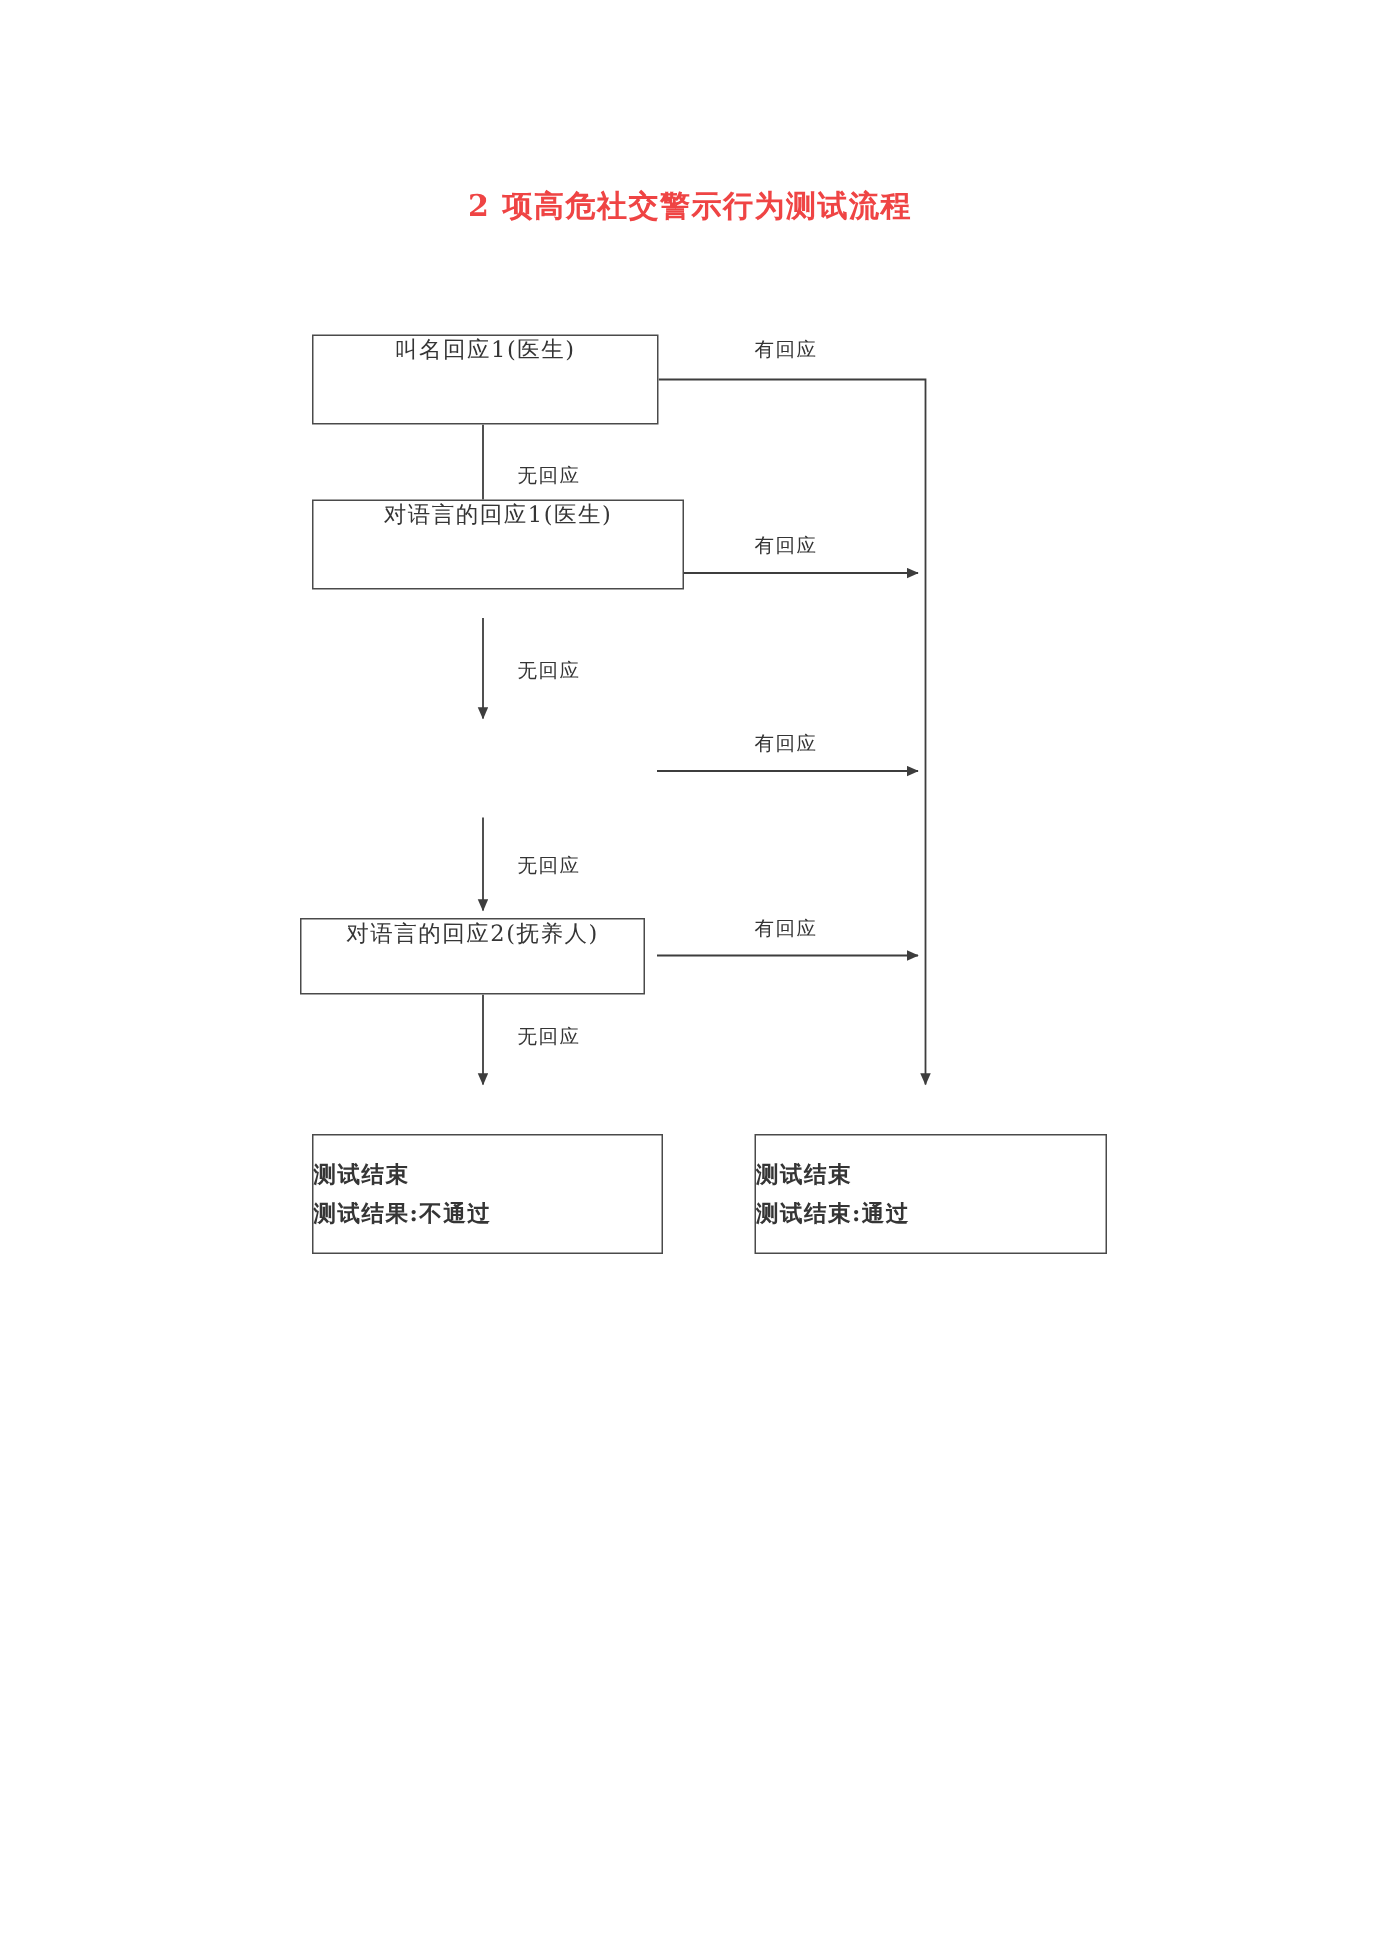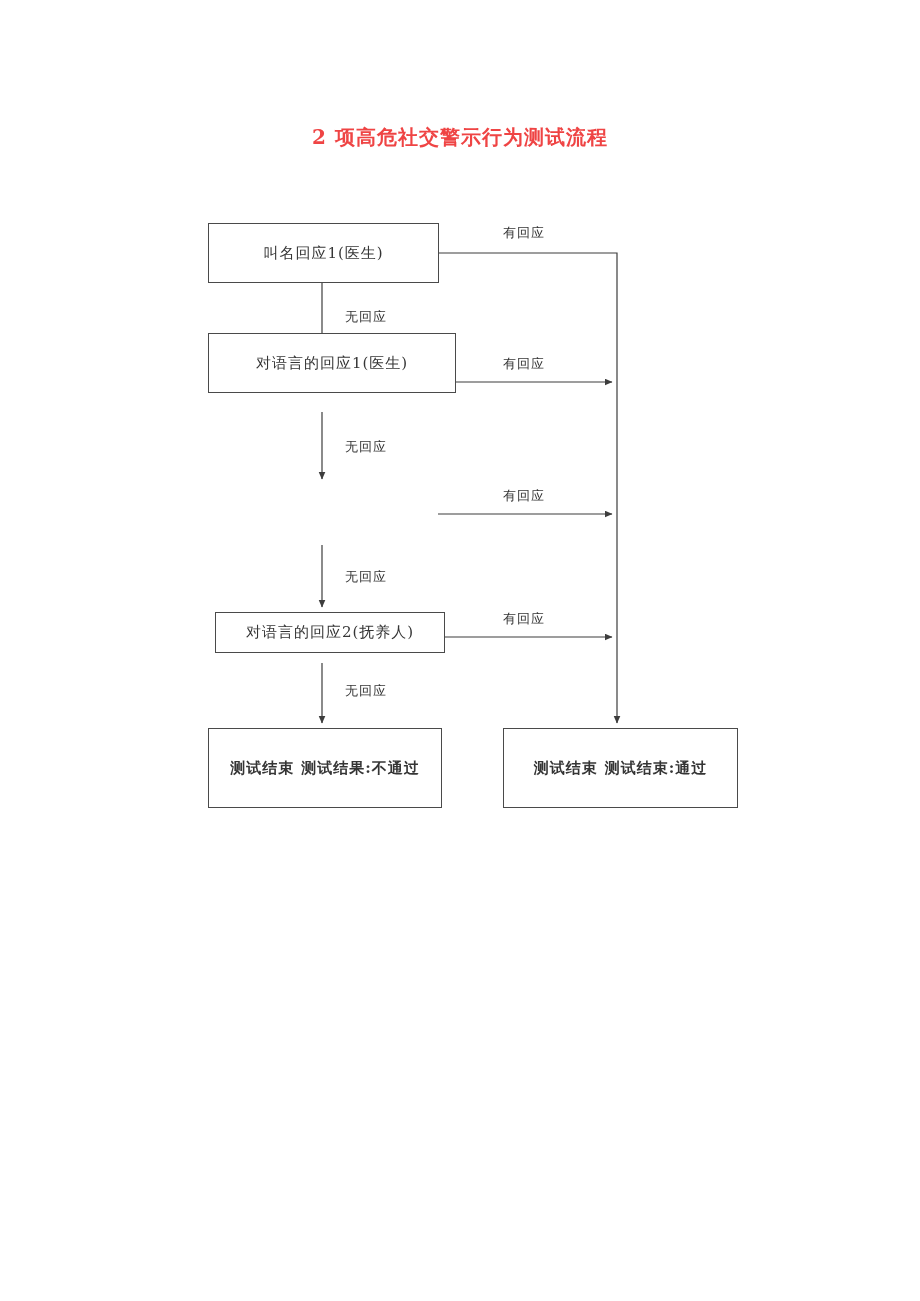--- a/index.html
+++ b/index.html
@@ -38,7 +38,7 @@
     border: 1px solid #4a4a4a;
     background: #ffffff;
     display: flex;
-    align-items: center;
+    align-items: flex-start;
     justify-content: center;
     font-size: 15px;
     letter-spacing: 1px;

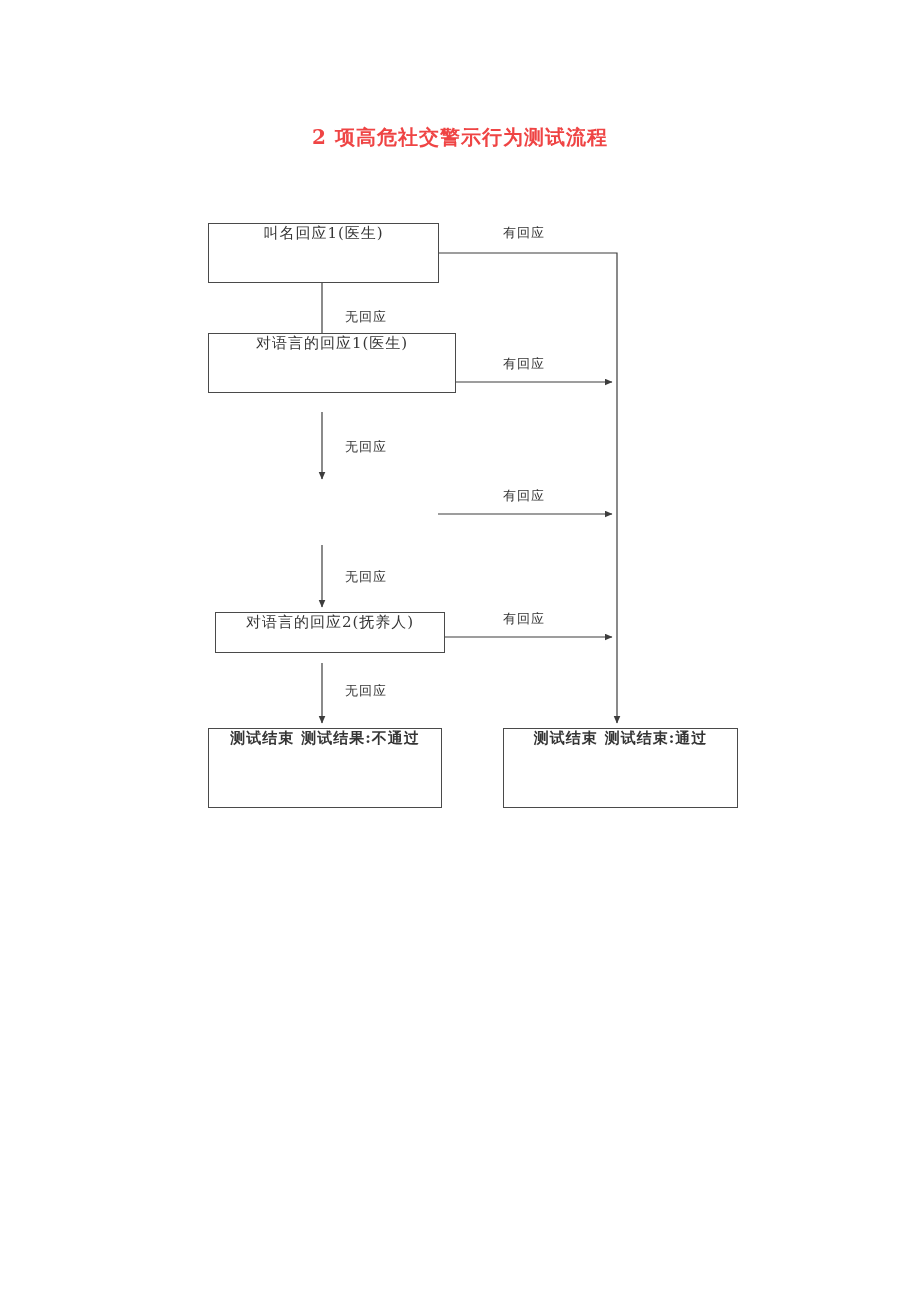--- a/index.html
+++ b/index.html
@@ -61,7 +61,7 @@
   .b1 { left: 208px; top: 223px; width: 231px; height: 60px; }
   .b2 { left: 208px; top: 333px; width: 248px; height: 60px; }
   .b3 { left: 208px; top: 484px; width: 230px; height: 61px; }
-  .b4 { left: 215px; top: 612px; width: 230px; height: 41px; }
+  .b4 { left: 200px; top: 612px; width: 230px; height: 51px; }
   .b5 { left: 208px; top: 728px; width: 234px; height: 80px; }
   .b6 { left: 503px; top: 728px; width: 235px; height: 80px; }
   

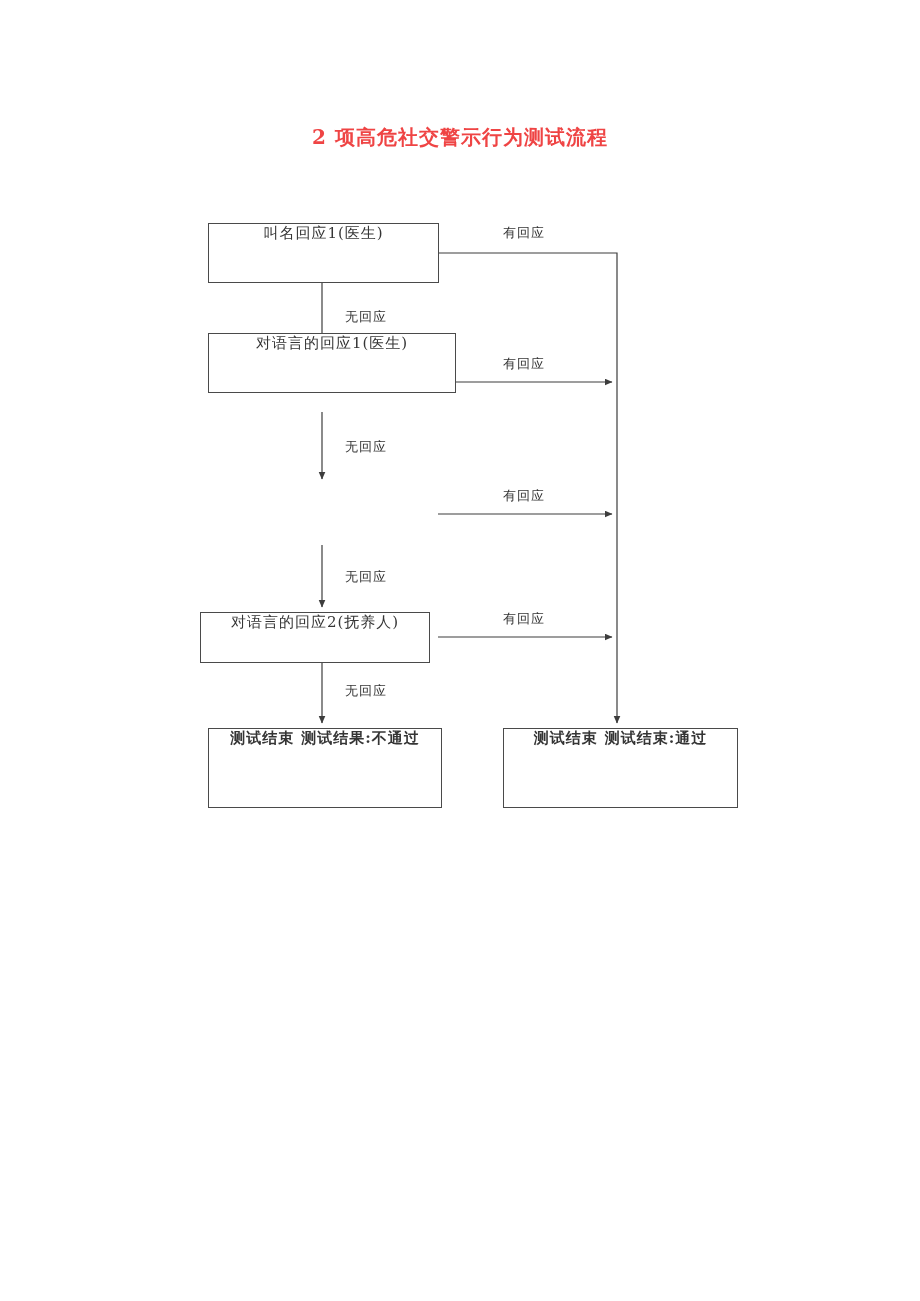--- a/index.html
+++ b/index.html
@@ -45,8 +45,9 @@
     text-align: center;
   }
   .end-box {
-    flex-direction: row;
+    flex-direction: column;
     gap: 7px;
+    margin-top: 28px;
   }
   .end-title { font-weight: bold; }
   .end-result { font-weight: bold; }

